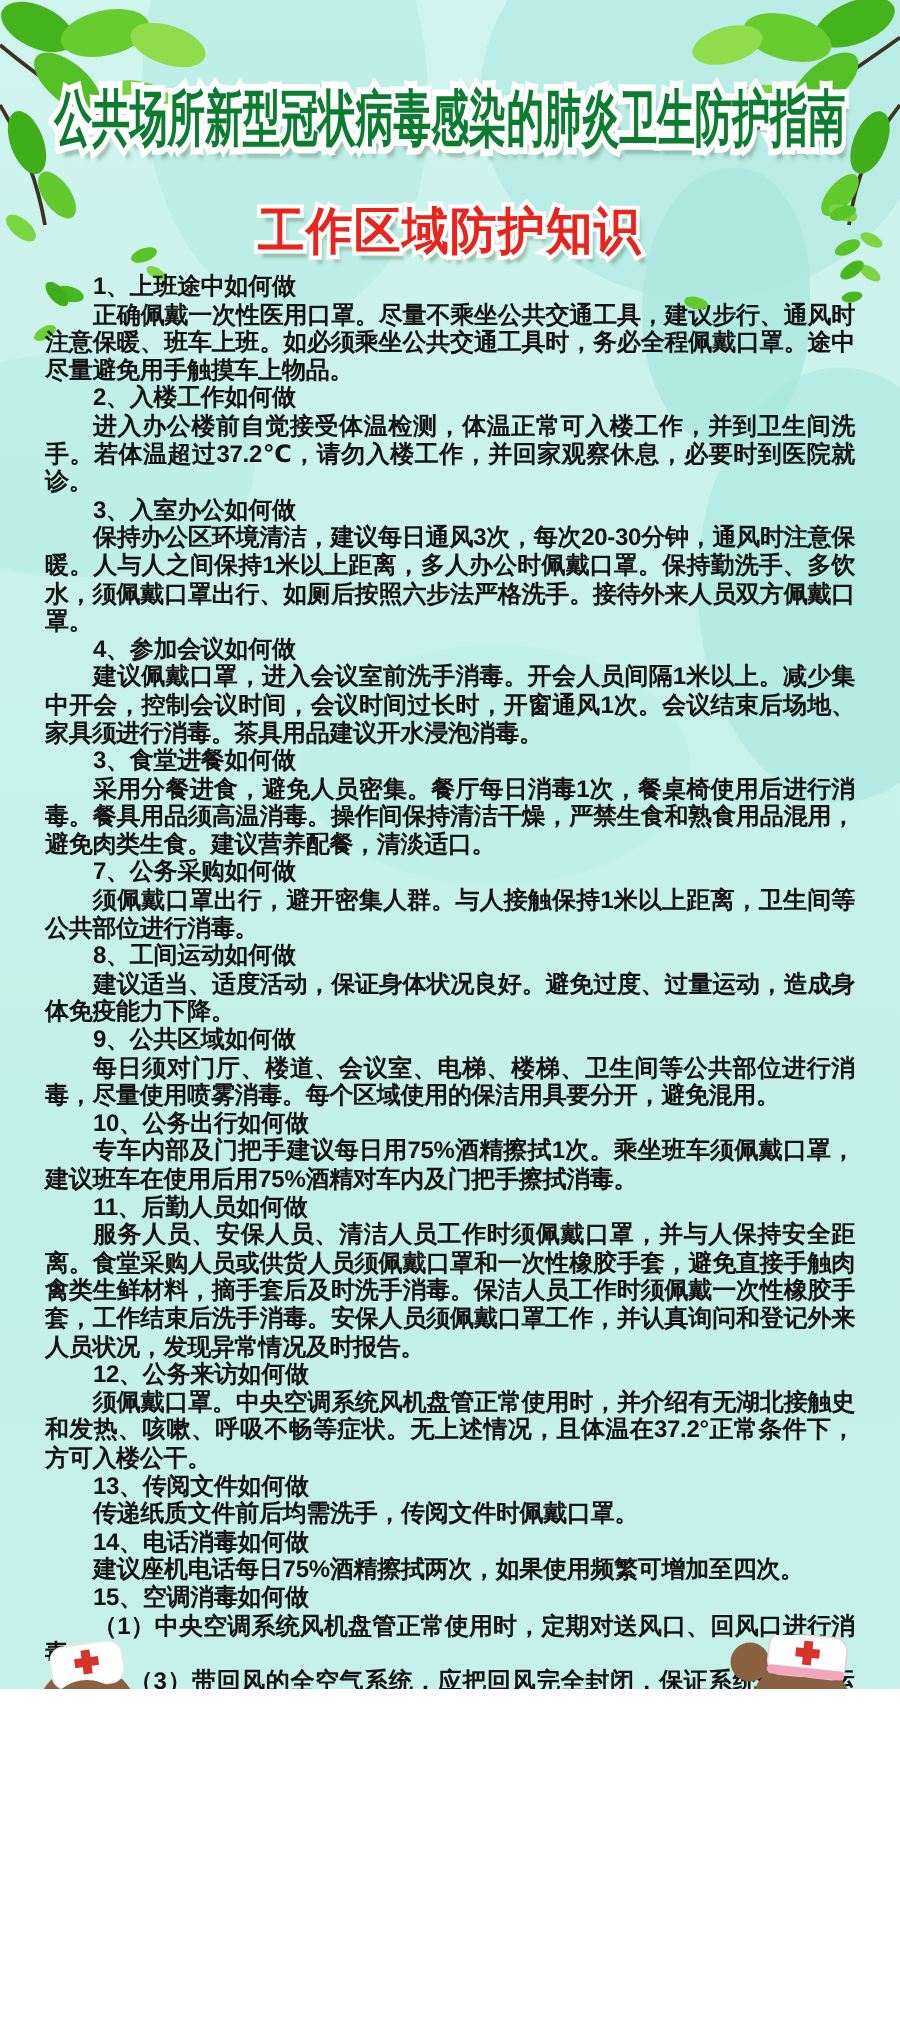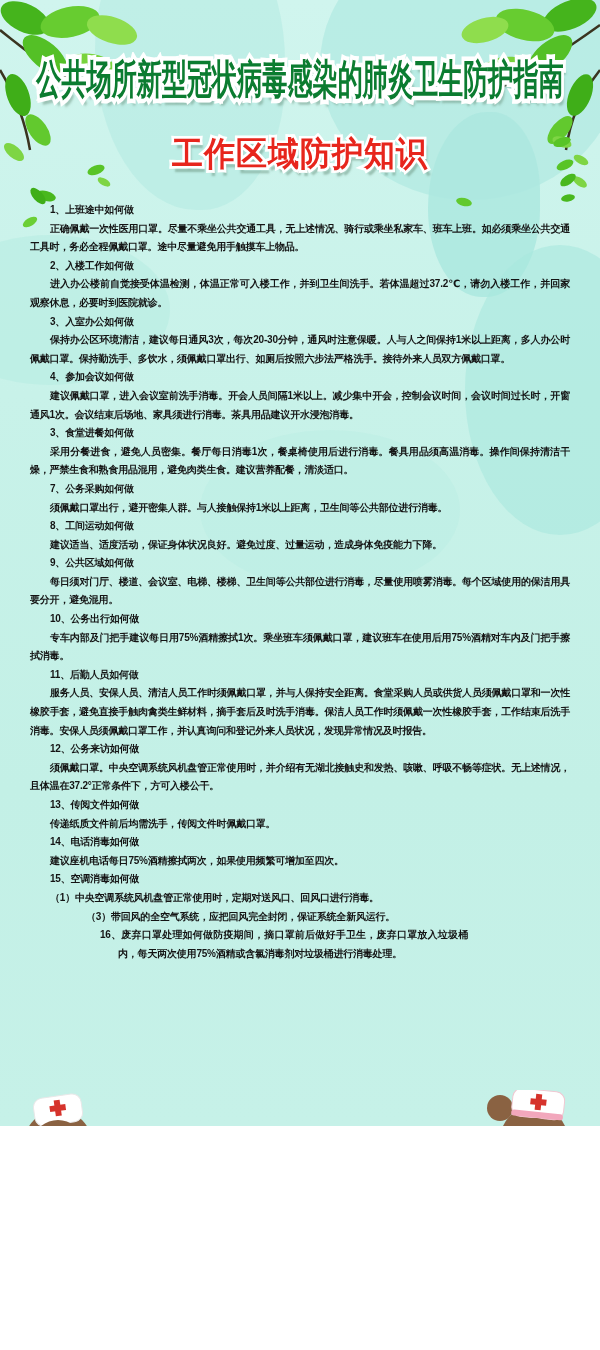--- a/index.html
+++ b/index.html
@@ -35,8 +35,8 @@
   .subtitle-box .outline-front{color:#e7251c;}
 
   
-  .sections{position:absolute;left:30px;top:201px;width:540px;
-    font-size:10px;line-height:18.6px;color:#141414;font-weight:bold;
+  .sections{position:absolute;left:30px;top:183px;width:540px;
+    font-size:16px;line-height:18.6px;color:#141414;font-weight:bold;
     text-align:justify;letter-spacing:-0.2px;}
   .sections p{margin:0;text-indent:2em;}
   .sections p.sub2{text-indent:-34px;padding-left:62px;margin-right:95px;}

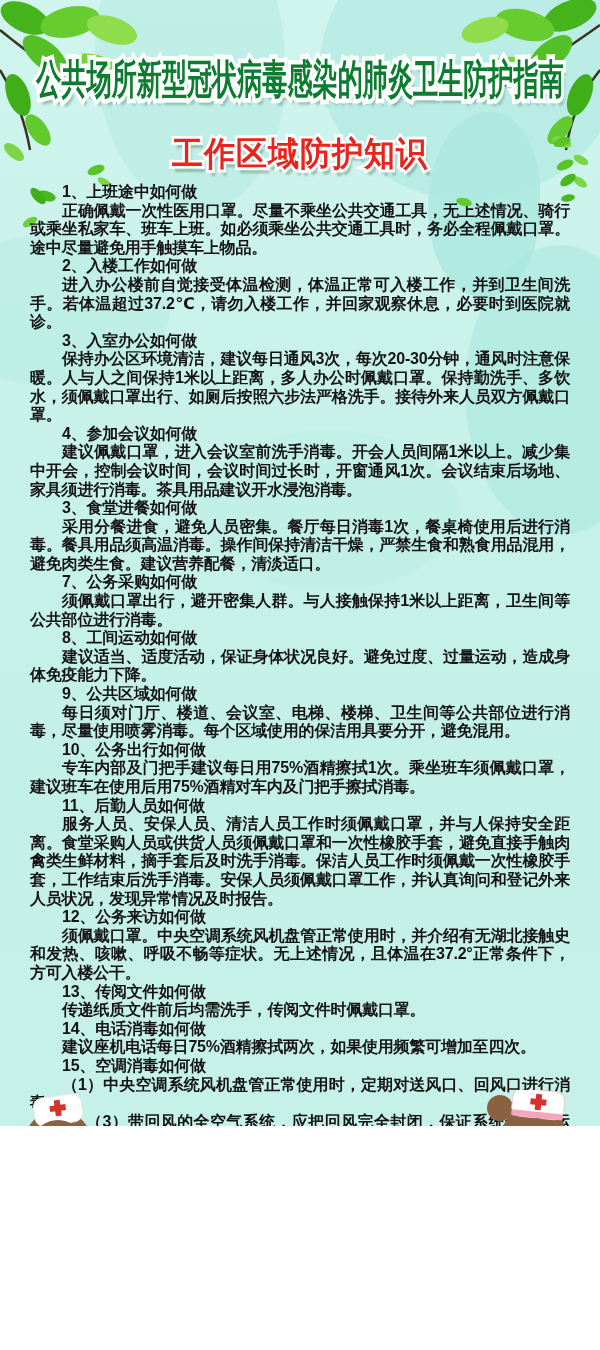--- a/index.html
+++ b/index.html
@@ -263,7 +263,7 @@
   <div class="sections">
       <div>
         <p class="sec-heading">1、上班途中如何做</p>
-        <p class="p">正确佩戴一次性医用口罩。尽量不乘坐公共交通工具，无上述情况、骑行或乘坐私家车、班车上班。如必须乘坐公共交通工具时，务必全程佩戴口罩。途中尽量避免用手触摸车上物品。</p>
+        <p class="p">正确佩戴一次性医用口罩。尽量不乘坐公共交通工具，建议步行、通风时注意保暖、班车上班。如必须乘坐公共交通工具时，务必全程佩戴口罩。途中尽量避免用手触摸车上物品。</p>
       </div>
       <div>
         <p class="sec-heading">2、入楼工作如何做</p>

